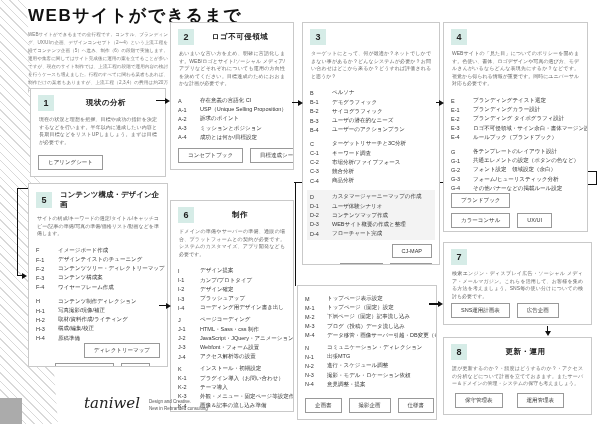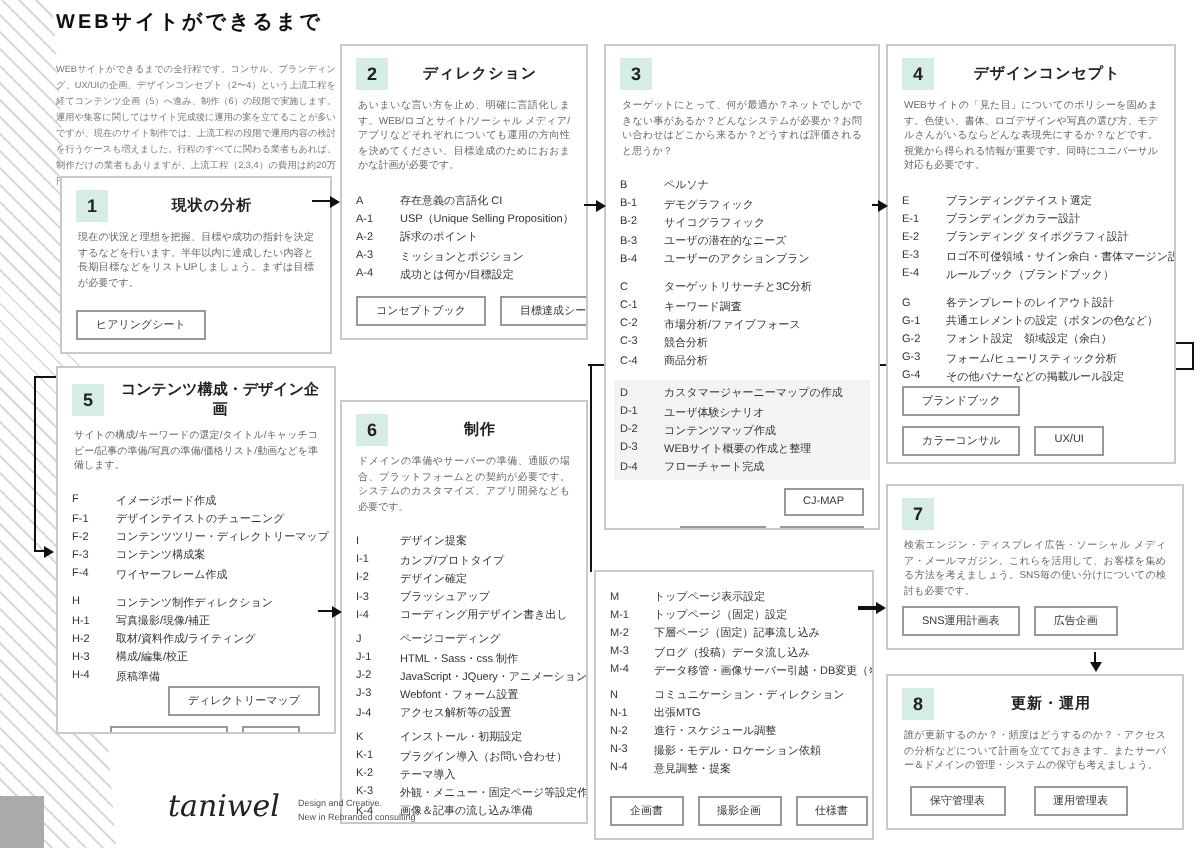--- a/index.html
+++ b/index.html
@@ -9,7 +9,7 @@
          background:repeating-linear-gradient(45deg,#d9d9d9 0 1px,transparent 1px 6px);
          clip-path:polygon(0 0,26px 0,58px 100%,0 100%);}
   .grayblock{position:absolute;left:0;top:398px;width:22px;height:26px;background:#ababab;z-index:1;}
-  .pagetitle{position:absolute;left:28px;top:4px;font-size:10px;font-weight:bold;color:#111;
+  .pagetitle{position:absolute;left:28px;top:4px;font-size:17px;font-weight:bold;color:#111;
              letter-spacing:1.5px;z-index:2;}
   .intro{position:absolute;left:28px;top:31px;width:140px;font-size:4.6px;line-height:8px;
          color:#777;text-align:justify;z-index:2;}

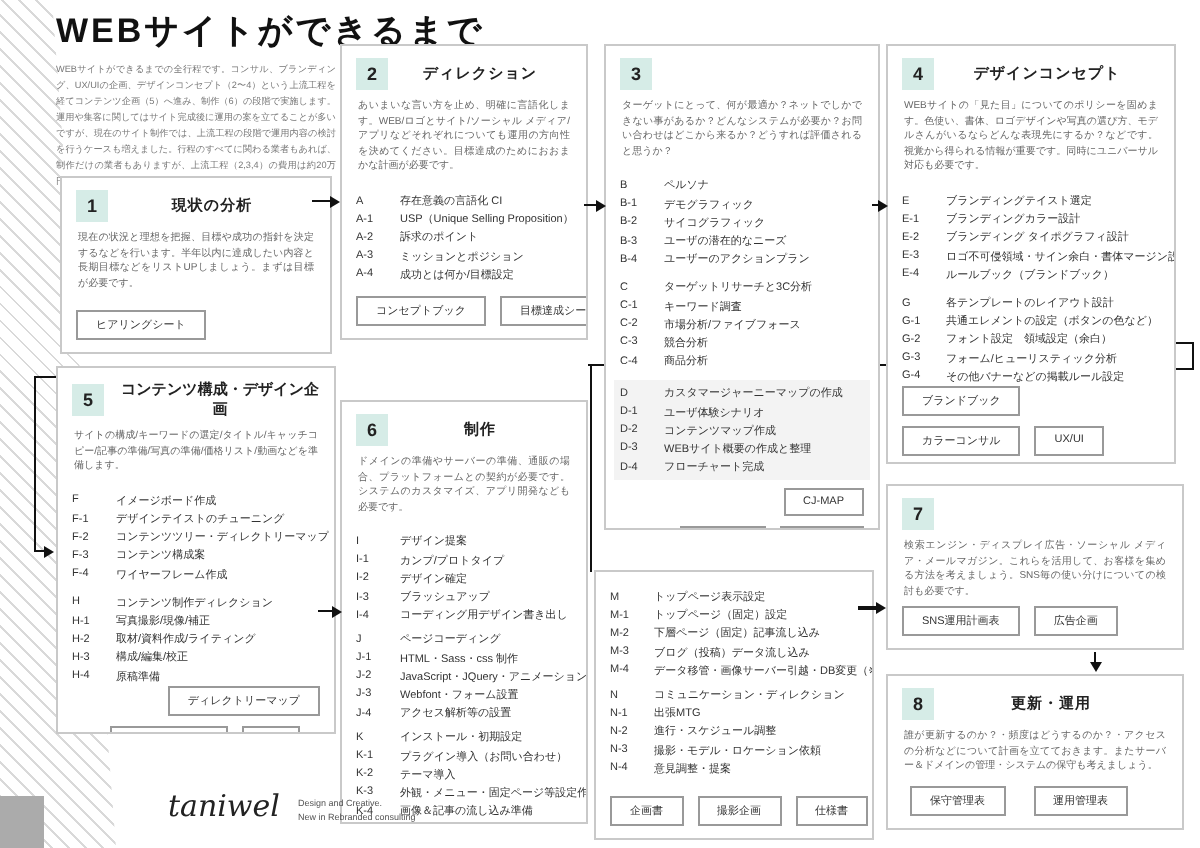--- a/index.html
+++ b/index.html
@@ -71,7 +71,7 @@
   <section class="box" id="b2" style="left:170px;top:22px;width:124px;height:148px;">
     <div class="hd">
       <span class="badge">2</span>
-      <span class="ttl">ディレクション</span>
+      <span class="ttl">ロゴ不可侵領域</span>
     </div>
     <p class="desc">あいまいな言い方を止め、明確に言語化します。WEB/ロゴとサイト/ソーシャル メディア/アプリなどそれぞれについても運用の方向性を決めてください。目標達成のためにおおまかな計画が必要です。</p>
     <div class="rows">

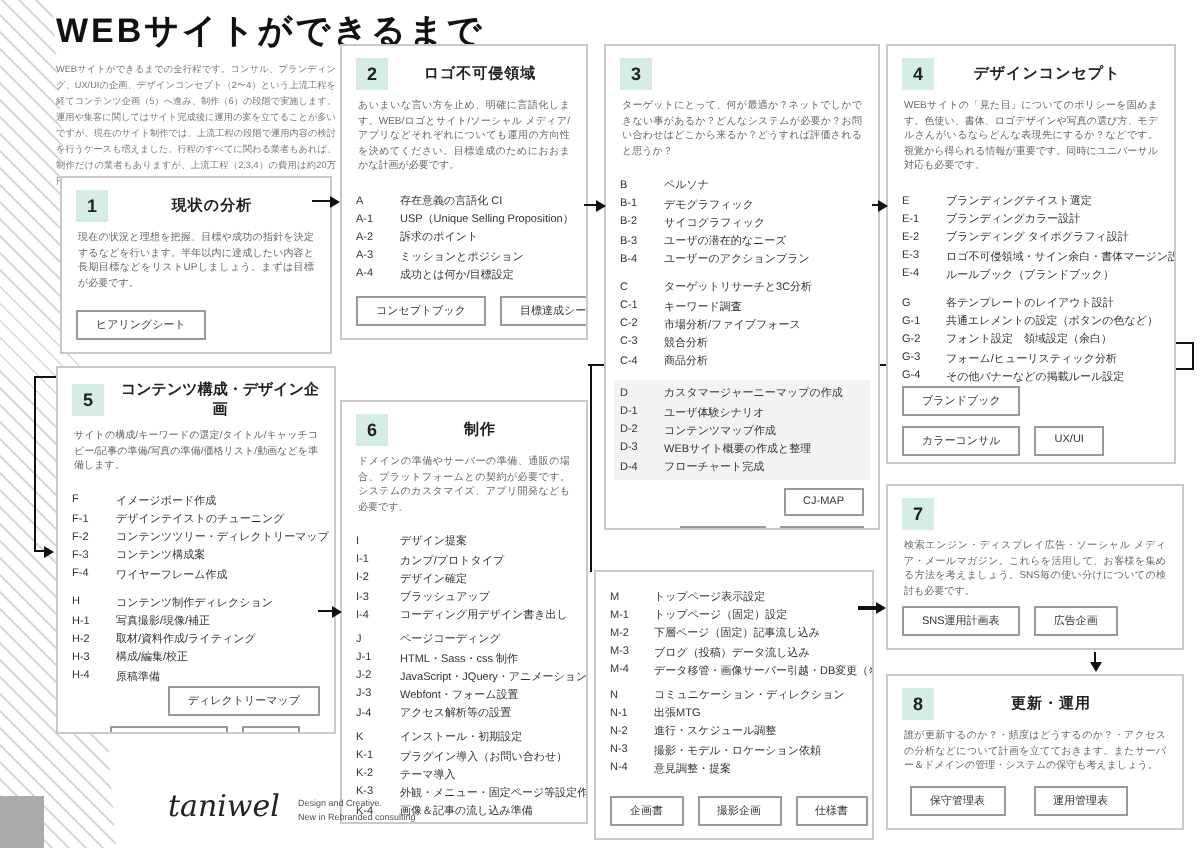--- a/index.html
+++ b/index.html
@@ -185,7 +185,6 @@
   <section class="box" id="b4" style="left:443px;top:22px;width:145px;height:210px;">
     <div class="hd">
       <span class="badge">4</span>
-      <span class="ttl">デザインコンセプト</span>
     </div>
     <p class="desc">WEBサイトの「見た目」についてのポリシーを固めます。色使い、書体、ロゴデザインや写真の選び方、モデルさんがいるならどんな表現先にするか？などです。視覚から得られる情報が重要です。同時にユニバーサル対応も必要です。</p>
     <div class="rows">

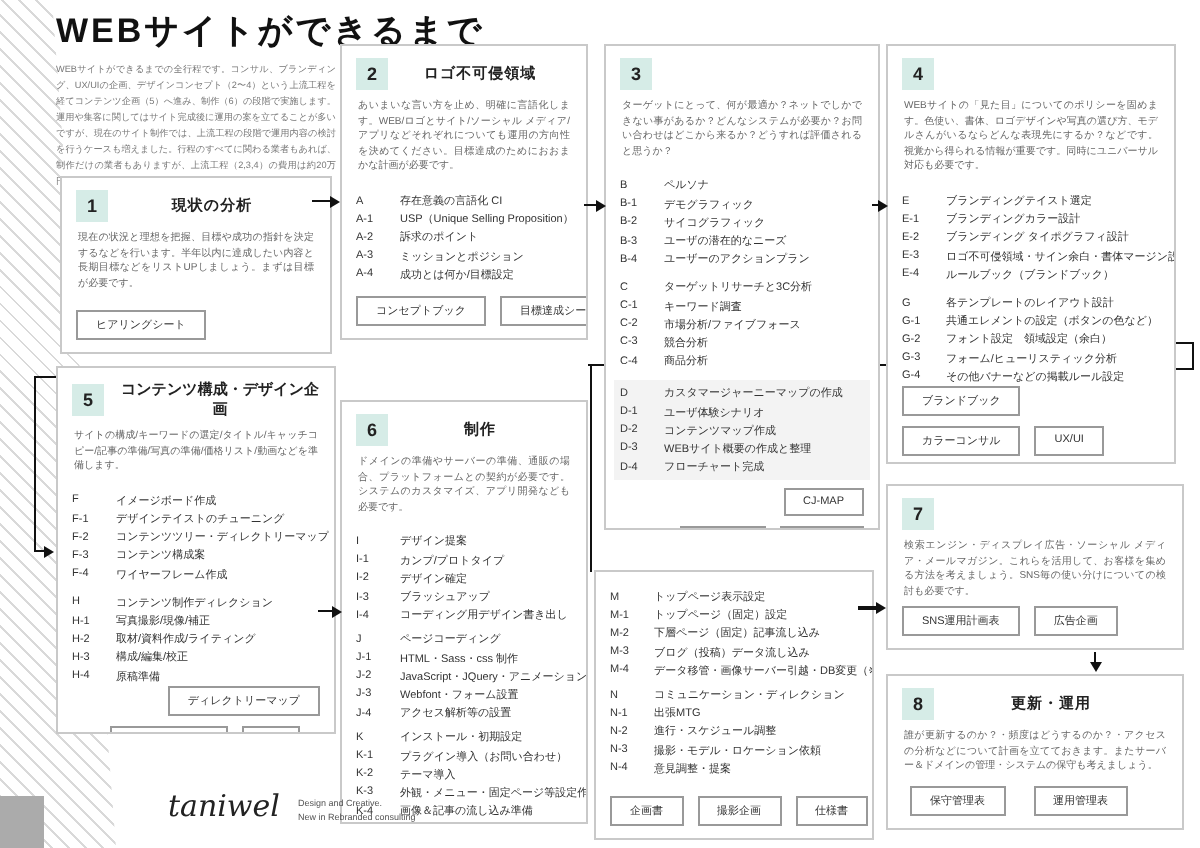--- a/index.html
+++ b/index.html
@@ -19,7 +19,7 @@
   .badge{width:16px;height:16px;background:#d6ece7;color:#222;font-size:9px;font-weight:bold;
          display:flex;align-items:center;justify-content:center;flex:none;}
   .ttl{font-size:7.5px;font-weight:bold;color:#222;letter-spacing:.5px;flex:1;text-align:center;}
-  .ttl.left{text-align:center;padding-left:8px;letter-spacing:0;}
+  .ttl.left{text-align:left;padding-left:8px;letter-spacing:0;}
   .desc{font-size:5px;line-height:7.6px;color:#666;margin:2px 1px 3px;text-align:justify;}
   .rows{margin-top:5px;flex:none;}
   .row{display:flex;height:9.2px;align-items:center;}

